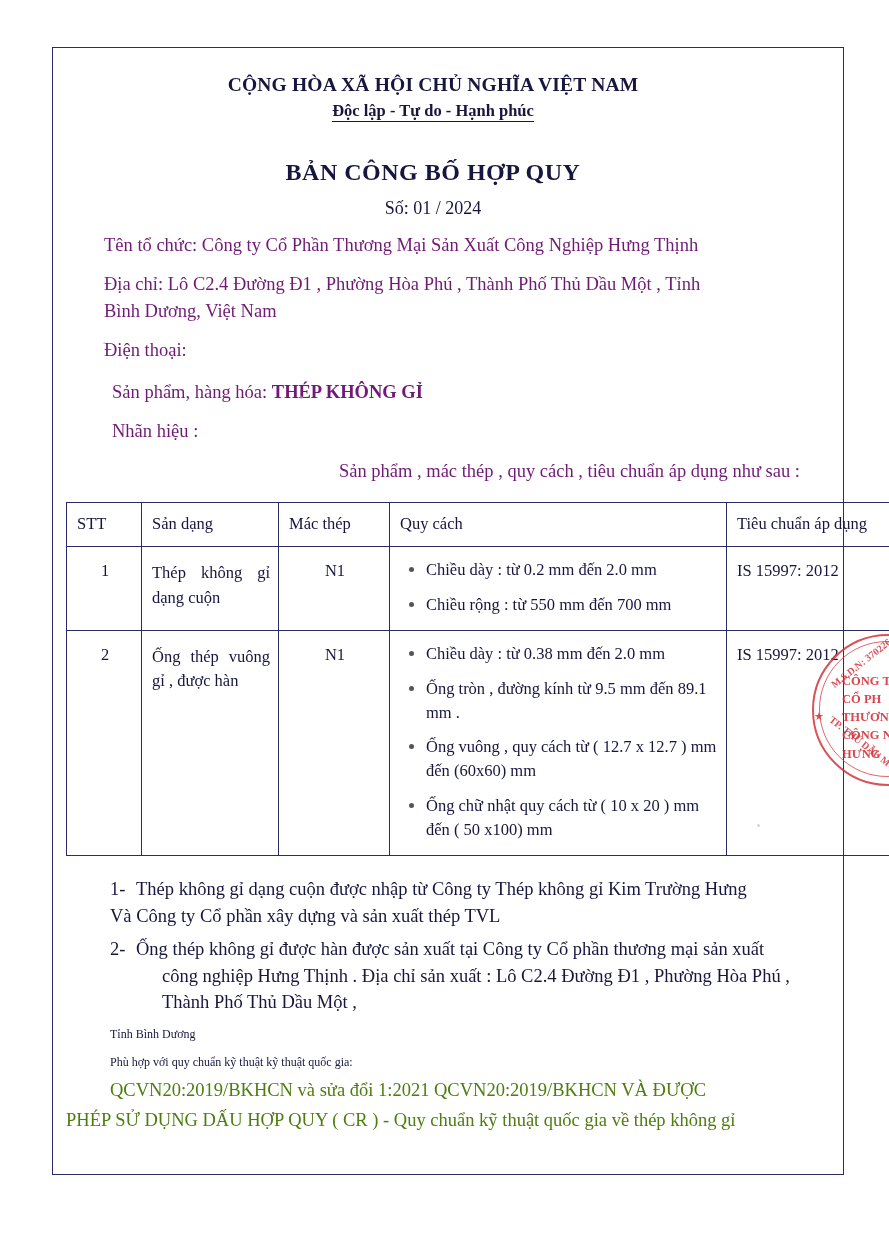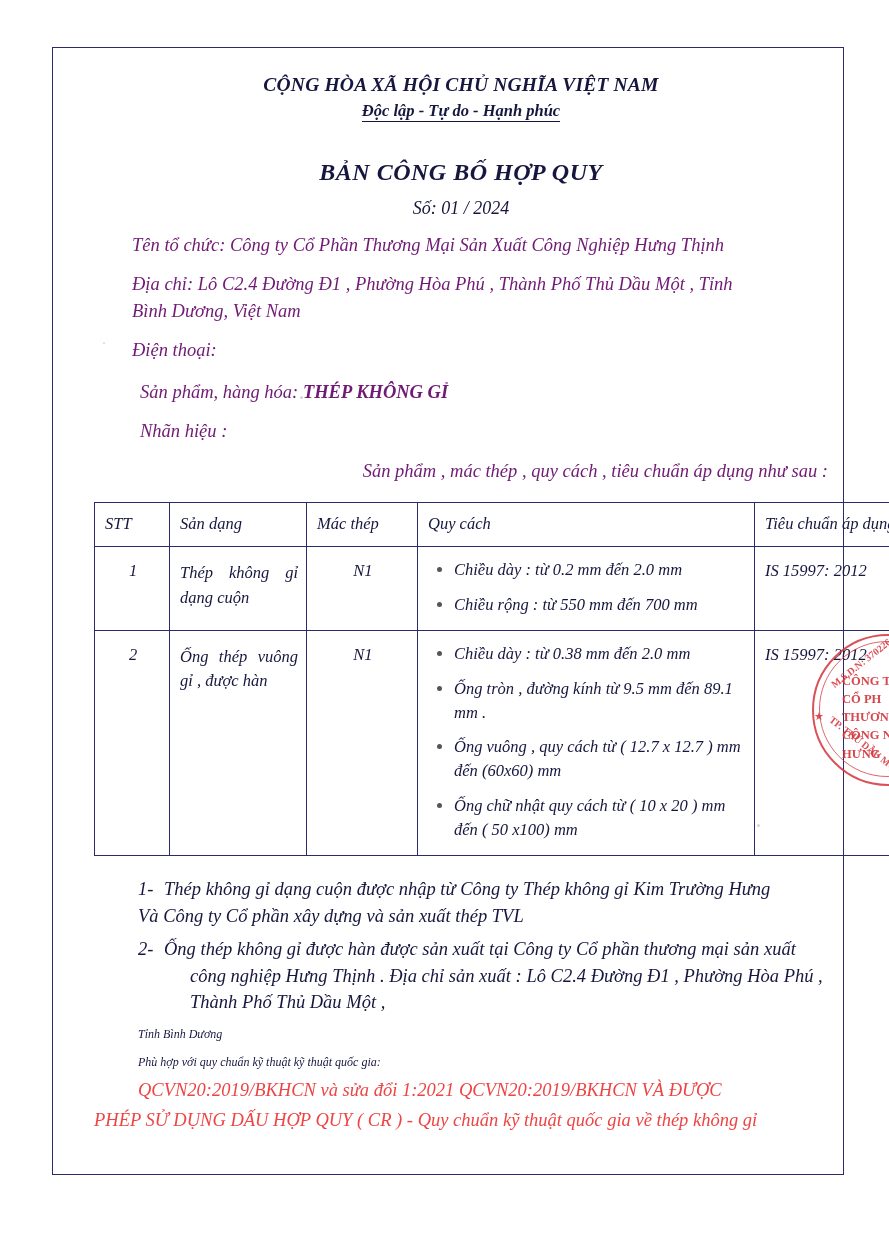--- a/index.html
+++ b/index.html
@@ -33,12 +33,11 @@
   }
   .content {
     position: absolute;
-    left: 80px;
+    left: 52px;
     top: 60px;
     width: 762px;
     box-sizing: border-box;
     padding: 0 14px;
-    font-style: italic;
   }
   .hdr-nation {
     text-align: center;

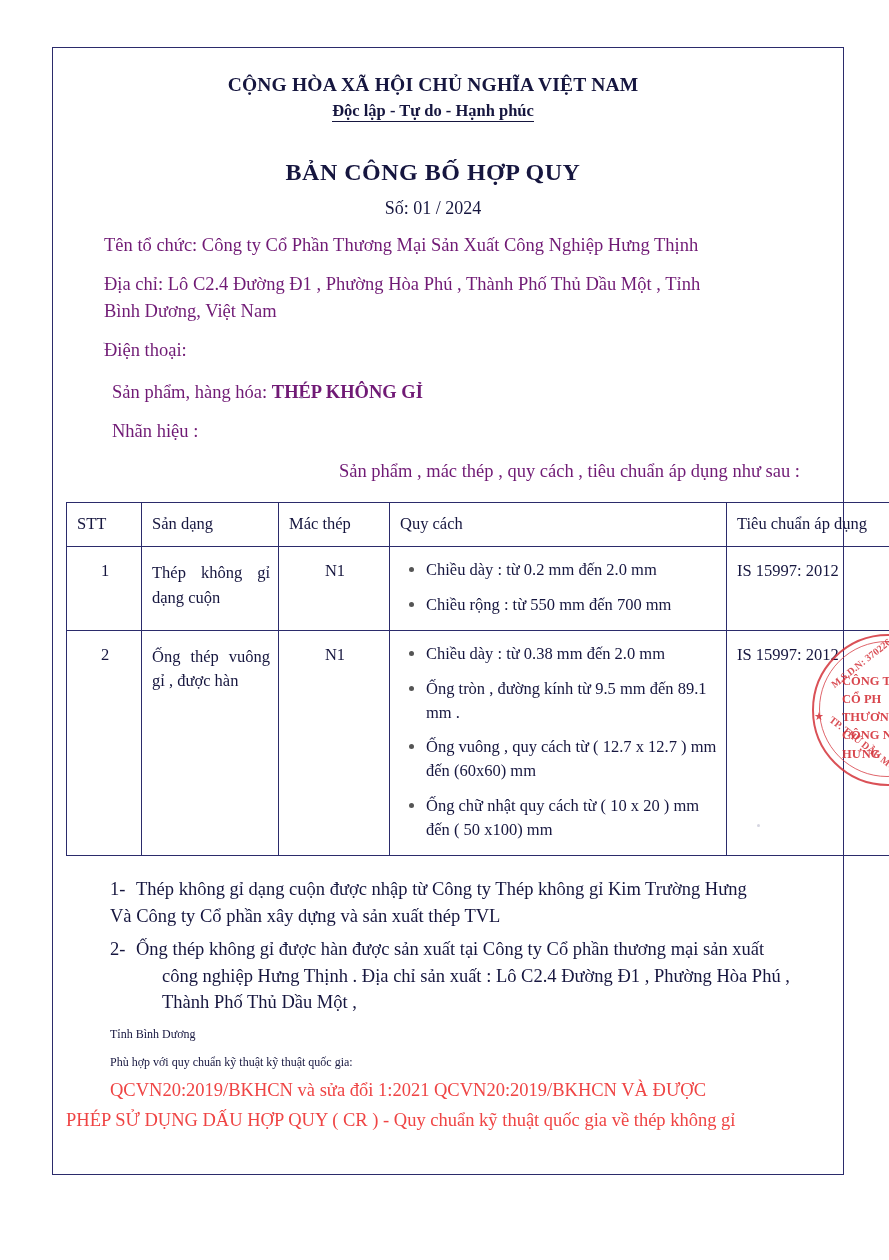--- a/index.html
+++ b/index.html
@@ -149,7 +149,7 @@
   .foot-just {
     font-size: 18.5px;
     line-height: 1.5;
-    color: #ef4444;
+    color: #4d7c0f;
     margin-top: 6px;
     text-align: justify;
     text-justify: inter-word;

